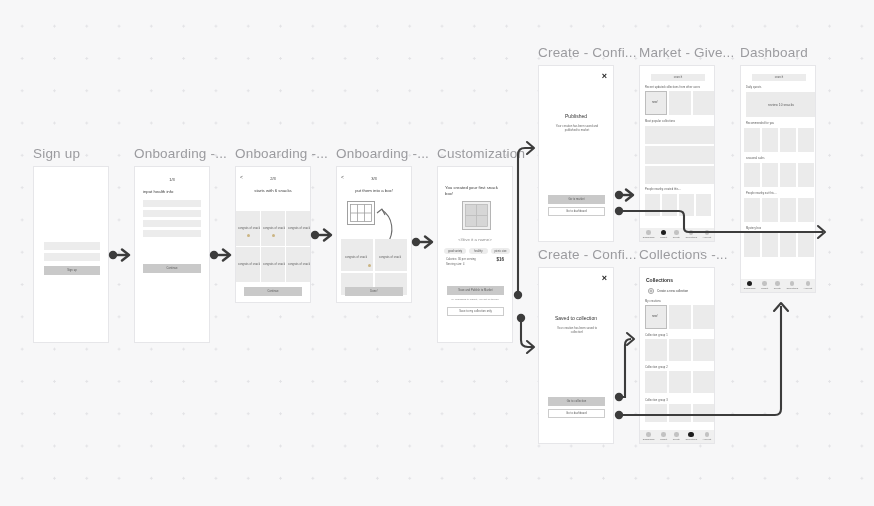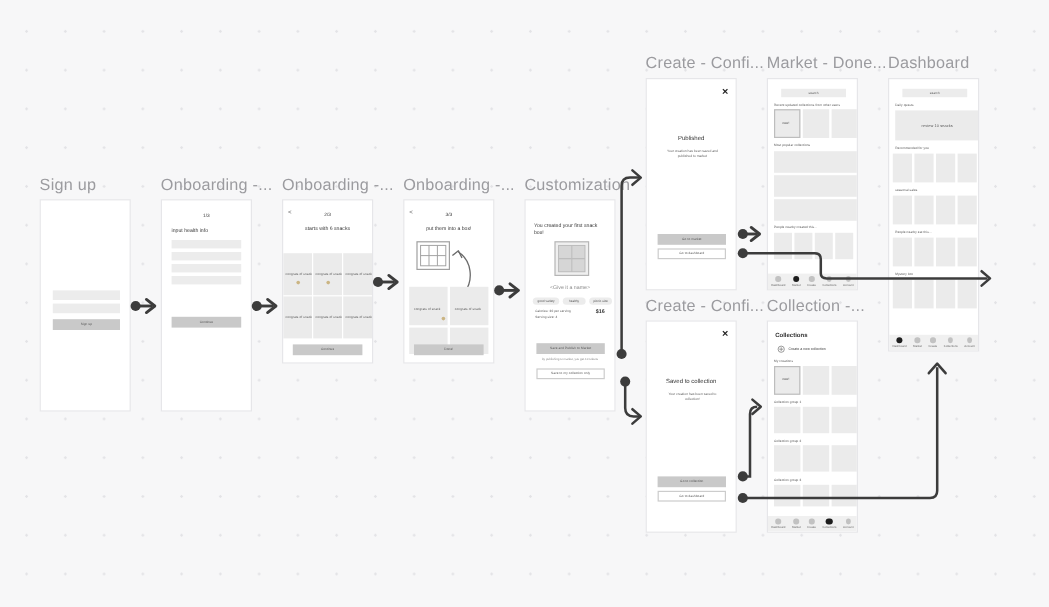--- a/index.html
+++ b/index.html
@@ -60,7 +60,7 @@
   <div class="ftitle" style="left:437px;top:146px;">Customization</div>
   <div class="ftitle" style="left:538px;top:45px;">Create - Confi...</div>
   <div class="ftitle" style="left:538px;top:247px;">Create - Confi...</div>
-  <div class="ftitle" style="left:639px;top:45px;">Market - Done...</div>
+  <div class="ftitle" style="left:639px;top:45px;">Market - Give...</div>
   <div class="ftitle" style="left:639px;top:247px;">Collection -...</div>
   <div class="ftitle" style="left:740px;top:45px;">Dashboard</div>
 

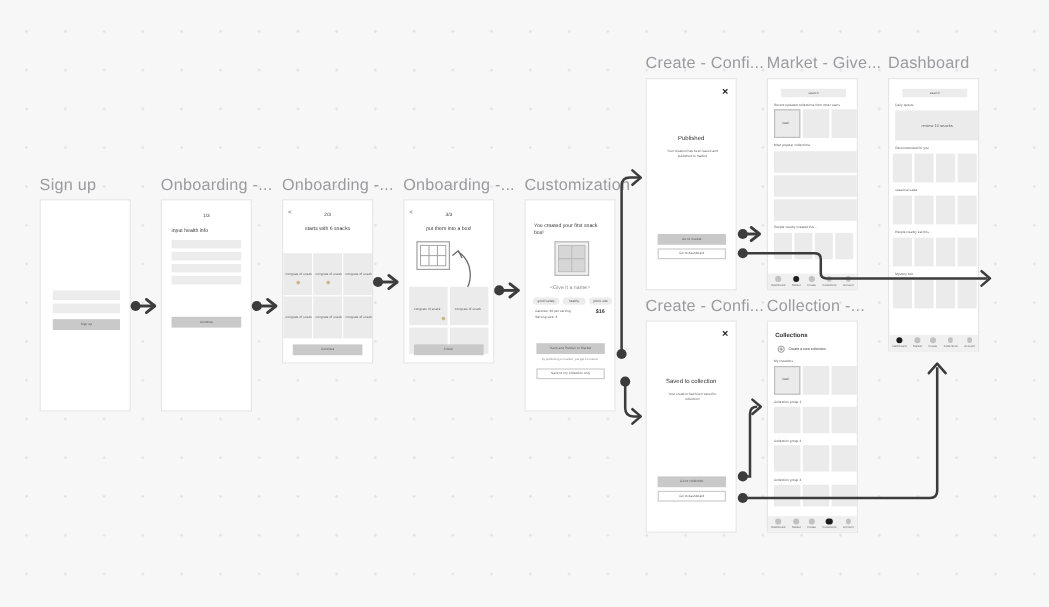--- a/index.html
+++ b/index.html
@@ -61,7 +61,7 @@
   <div class="ftitle" style="left:538px;top:45px;">Create - Confi...</div>
   <div class="ftitle" style="left:538px;top:247px;">Create - Confi...</div>
   <div class="ftitle" style="left:639px;top:45px;">Market - Give...</div>
-  <div class="ftitle" style="left:639px;top:247px;">Collection -...</div>
+  <div class="ftitle" style="left:639px;top:247px;">Collections -...</div>
   <div class="ftitle" style="left:740px;top:45px;">Dashboard</div>
 
   <div class="frame" style="left:33px;top:166px;width:76px;height:177px;">

